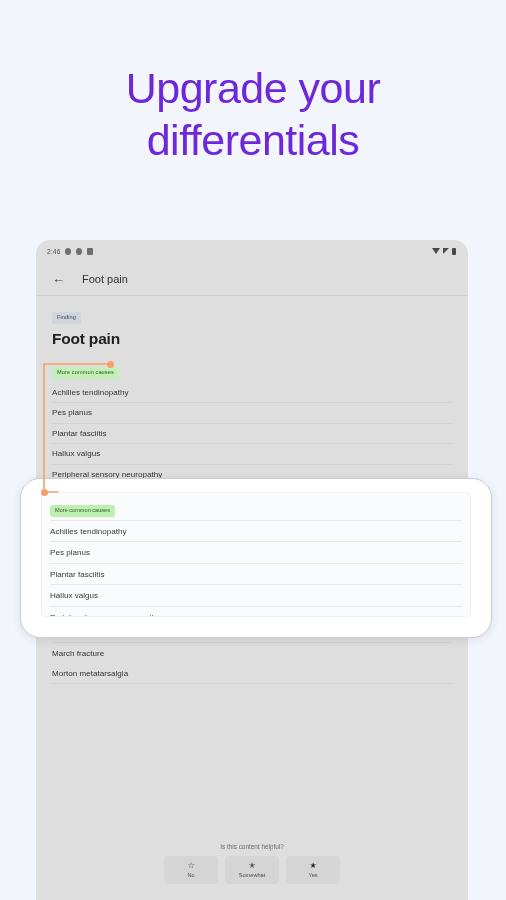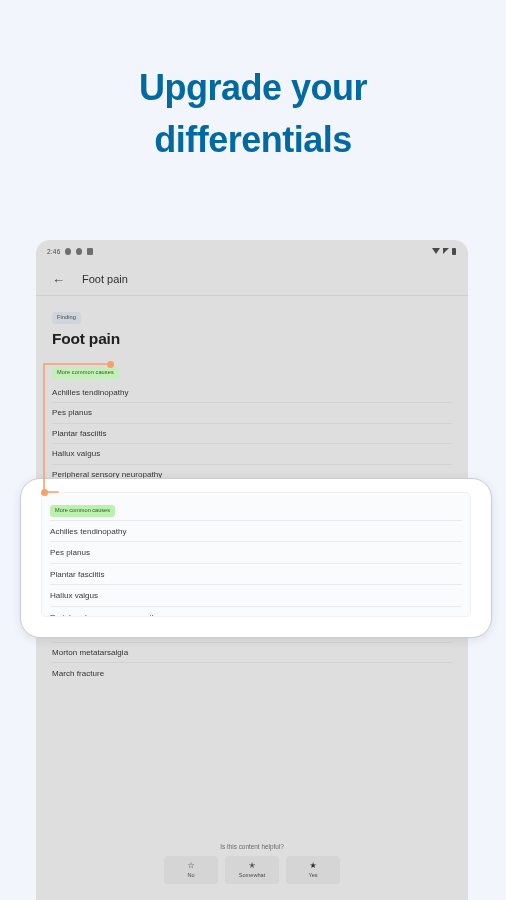--- a/index.html
+++ b/index.html
@@ -14,9 +14,9 @@
   .headline{
     position:absolute; left:0; top:62px; width:506px;
     text-align:center;
-    font-size:36px; line-height:52px; font-weight:700;
+    font-size:43px; line-height:52px; font-weight:400;
     letter-spacing:-0.5px;
-    color:#0369a1;
+    color:#6d28d9;
     white-space:pre-line;
   }
 

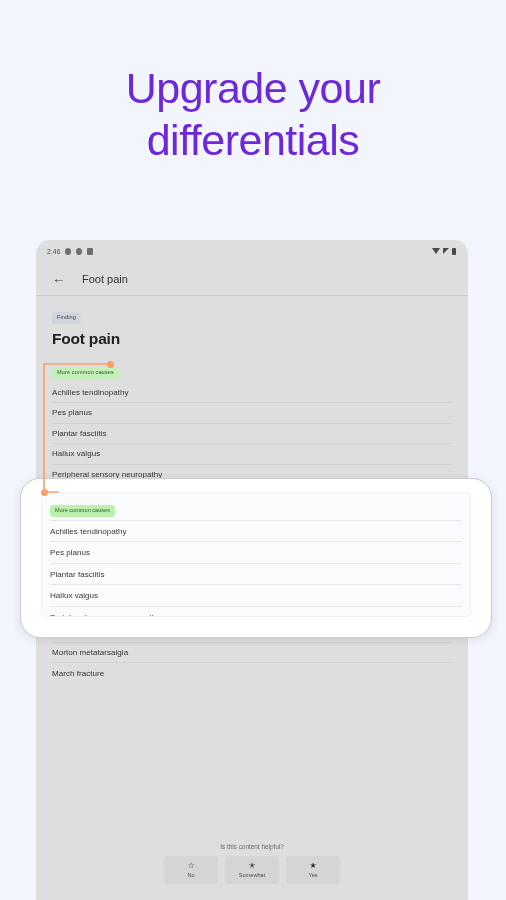--- a/index.html
+++ b/index.html
@@ -183,8 +183,8 @@
         <div class="list-row">Postrase heel</div>
         <div class="list-row">Tibialis posterior dysfunction</div>
         <div class="list-row">Iselin disease</div>
+        <div class="list-row noline">March fracture</div>
         <div class="list-row">Morton metatarsalgia</div>
-        <div class="list-row noline">March fracture</div>
       </div>
 
       <div class="feedback">

